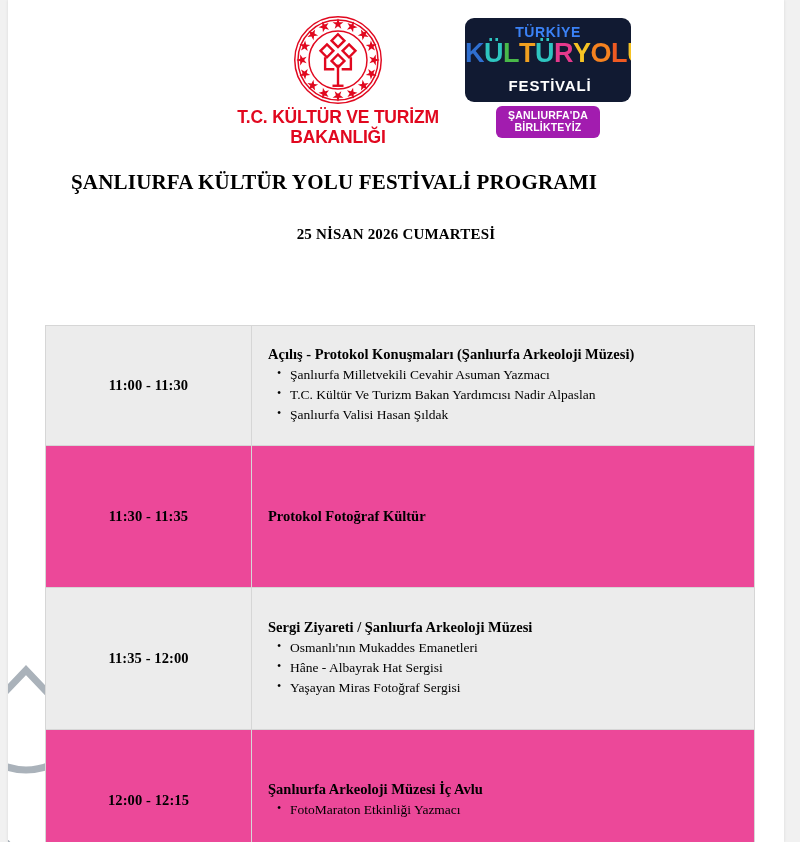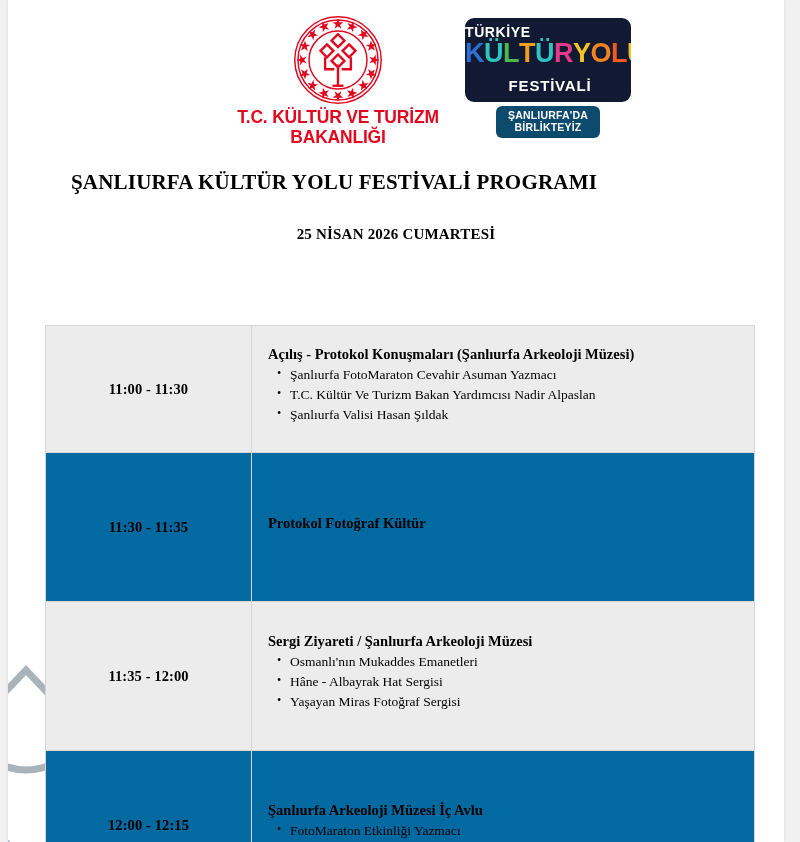--- a/index.html
+++ b/index.html
@@ -97,7 +97,8 @@
     position: absolute;
     left: 0; right: 0;
     top: 6px;
-    color: #ffffff;
+    text-align: center;
+    color: #3b82f6;
     font-family: "Liberation Sans", "DejaVu Sans", sans-serif;
     font-weight: bold;
     font-size: 14px;

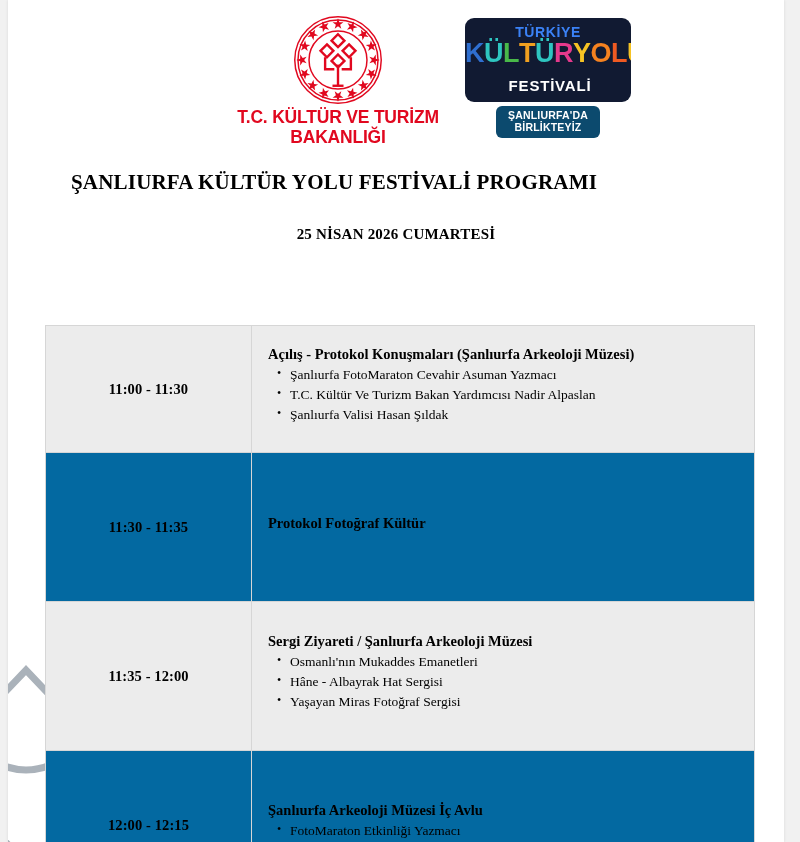--- a/index.html
+++ b/index.html
@@ -131,7 +131,7 @@
   .fest-badge {
     margin: 4px auto 0;
     width: 104px;
-    background: #0c4a6e;
+    background: #a21caf;
     border-radius: 6px;
     padding: 3px 0 4px;
     text-align: center;

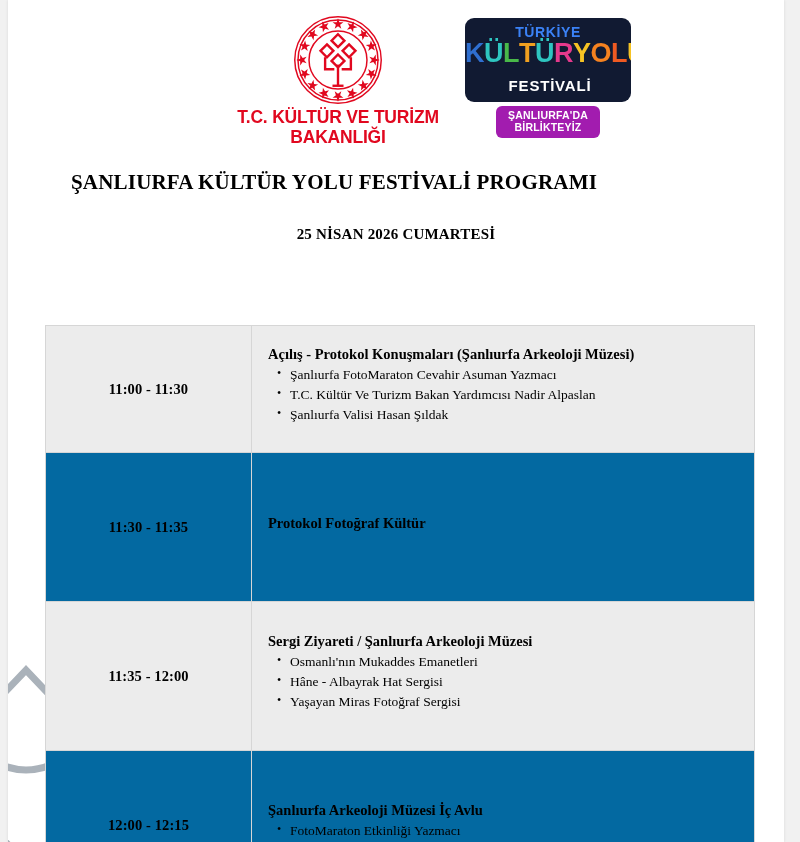--- a/index.html
+++ b/index.html
@@ -194,7 +194,7 @@
     letter-spacing: 0.1px;
   }
   td.detail-cell {
-    padding: 0 12px 8px 16px;
+    padding: 0 12px 1px 16px;
   }
   .detail-inner { padding: 4px 0; }
   .detail-heading {

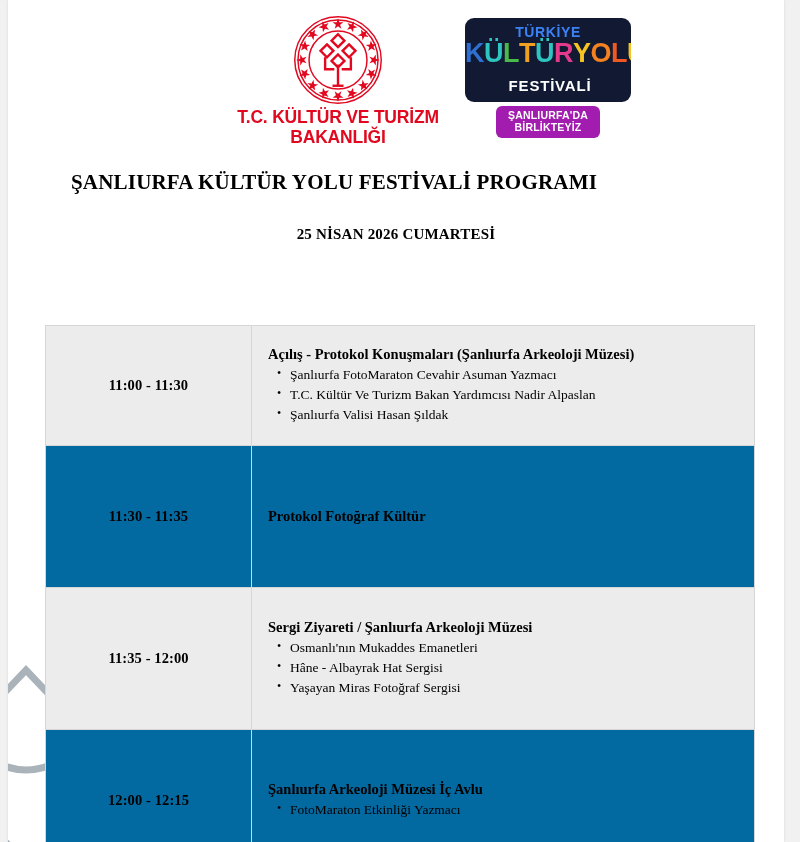--- a/index.html
+++ b/index.html
@@ -310,7 +310,7 @@
             <div class="detail-inner">
               <p class="detail-heading">Açılış - Protokol Konuşmaları (Şanlıurfa Arkeoloji Müzesi)</p>
               <ul class="detail-list">
-                <li>Şanlıurfa FotoMaraton Cevahir Asuman Yazmacı</li>
+                <li>Şanlıurfa Milletvekili Cevahir Asuman Yazmacı</li>
                 <li>T.C. Kültür Ve Turizm Bakan Yardımcısı Nadir Alpaslan</li>
                 <li>Şanlıurfa Valisi Hasan Şıldak</li>
               </ul>

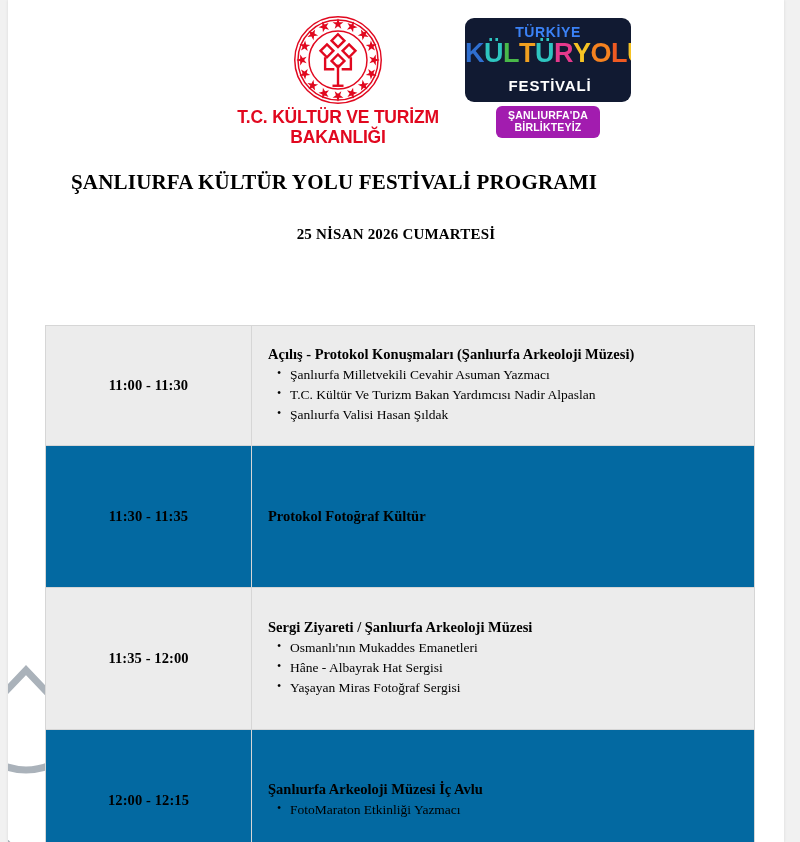--- a/index.html
+++ b/index.html
@@ -183,7 +183,7 @@
     padding: 0;
   }
   .program-table tr.shaded td { background: #ececec; }
-  .program-table tr.plain  td { background: #0369a1; }
+  .program-table tr.plain  td { background: #ec4899; }
 
   td.time-cell {
     width: 205px;

